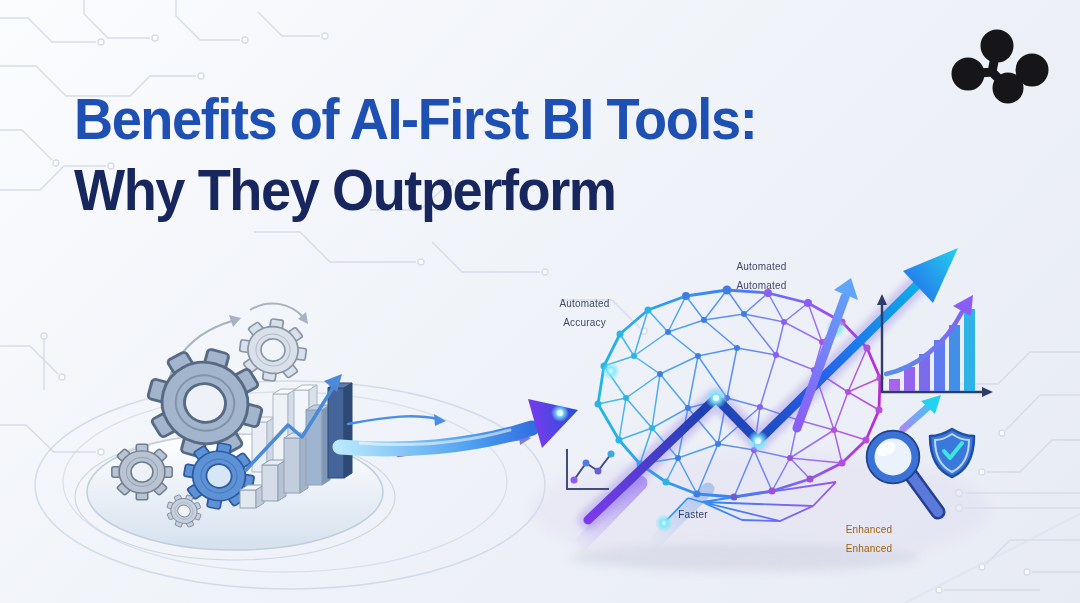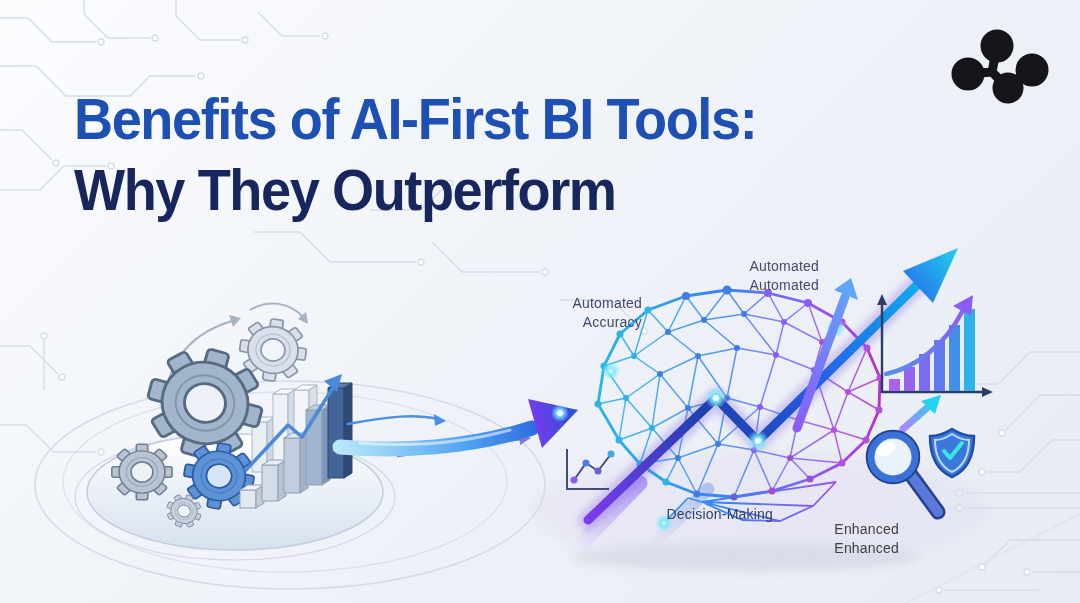--- a/index.html
+++ b/index.html
@@ -17,7 +17,7 @@
   .title .t1{display:block;color:#1e4fb2;}
   .title .t2{display:block;color:#17265c;}
   .anno{
-    position:absolute;text-align:right;font-size:14px;font-weight:500;
+    position:absolute;text-align:center;font-size:10px;font-weight:500;
     line-height:19px;letter-spacing:.2px;
   }
   .anno span{display:block;}

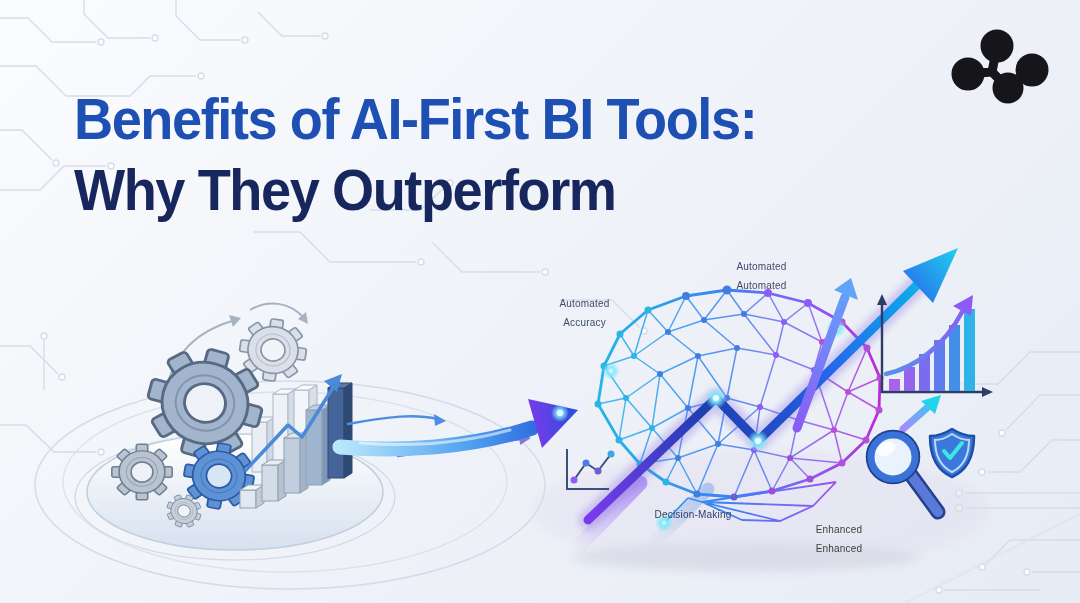--- a/index.html
+++ b/index.html
@@ -396,6 +396,7 @@
   <span>Automated</span>
 </div>
 <div class="anno anno-faster">
+  <span>Faster</span>
   <span>Decision-Making</span>
 </div>
 <div class="anno anno-enhanced">

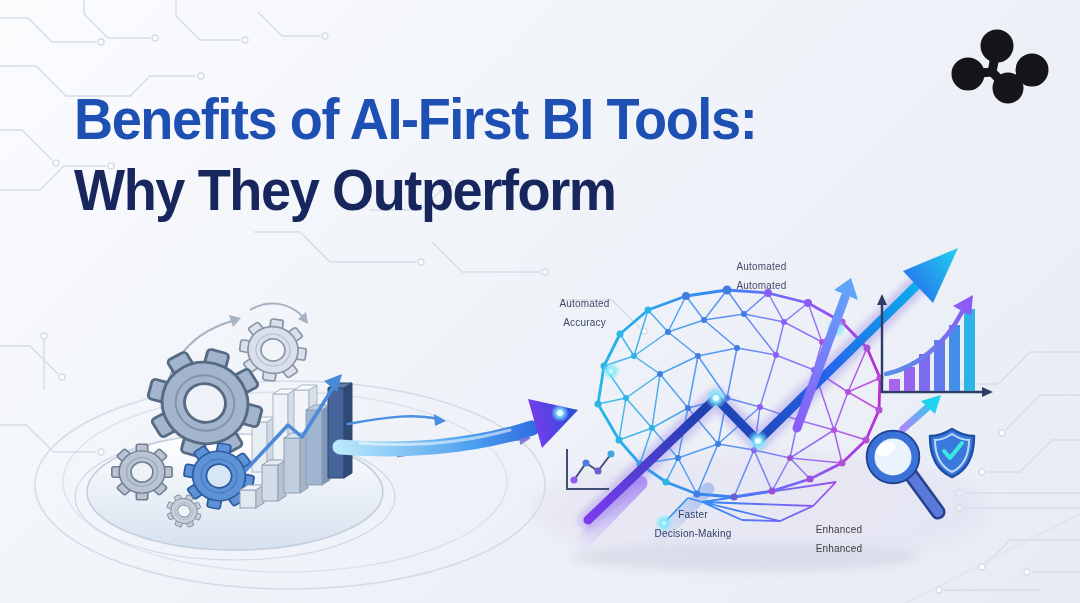--- a/index.html
+++ b/index.html
@@ -397,7 +397,6 @@
 </div>
 <div class="anno anno-faster">
   <span>Faster</span>
-  <span>Decision-Making</span>
 </div>
 <div class="anno anno-enhanced">
   <span>Enhanced</span>

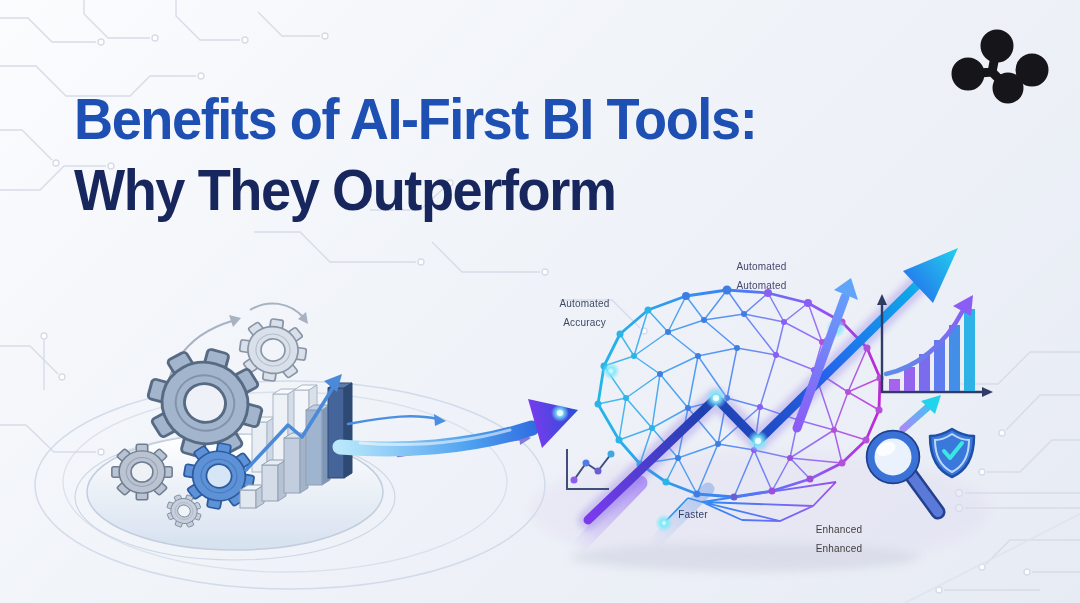--- a/index.html
+++ b/index.html
@@ -24,7 +24,7 @@
   .anno-predictive{left:527px;top:294px;width:115px;color:#3d4a66;}
   .anno-automated{left:704px;top:257px;width:115px;color:#45486e;}
   .anno-faster{left:613px;top:505px;width:160px;color:#2f3e68;}
-  .anno-enhanced{left:779px;top:520px;width:120px;color:#404040;}
+  .anno-enhanced{left:809px;top:520px;width:120px;color:#a16207;}
 </style>
 </head>
 <body>

